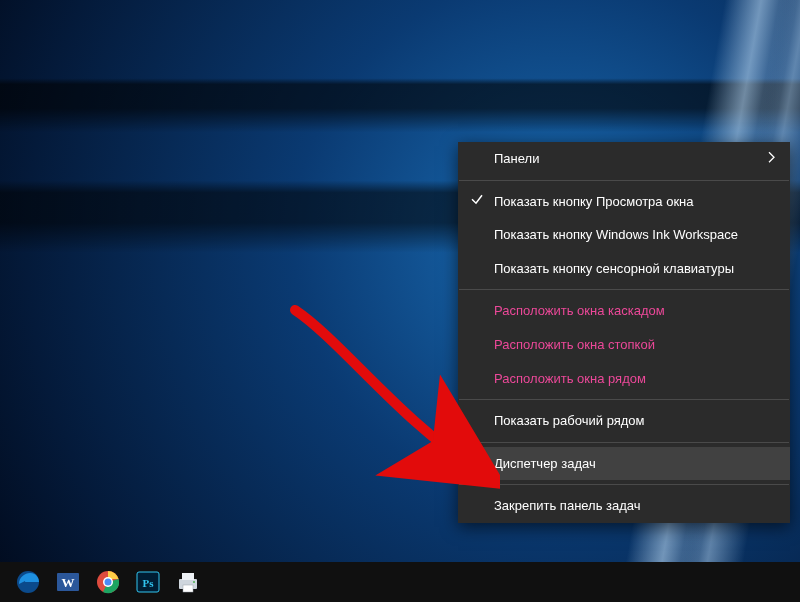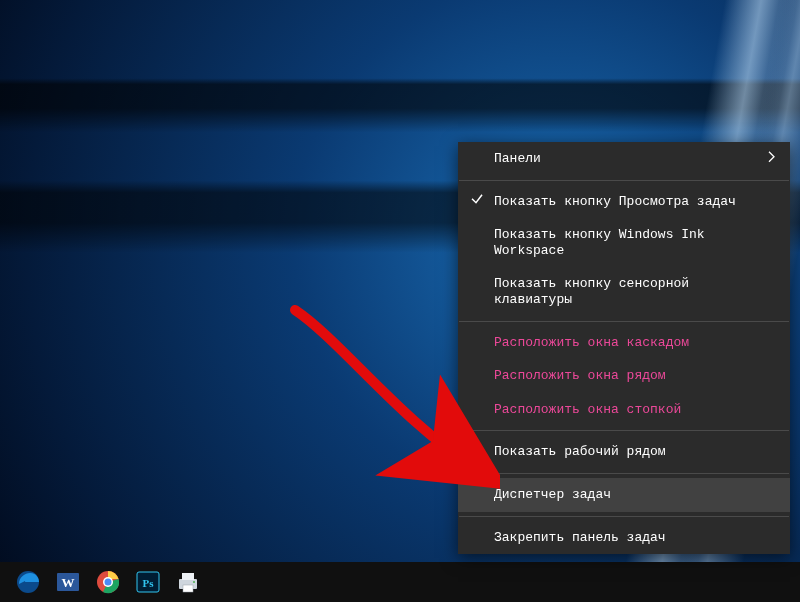--- a/index.html
+++ b/index.html
@@ -78,7 +78,6 @@
     align-items: center;
     cursor: default;
     line-height: 1.2;
-    font-family: Liberation Mono, monospace;
   }
   .menu-item.enabled { color: #ffffff; cursor: pointer; }
   .menu-item.disabled { color: #ec4899; }

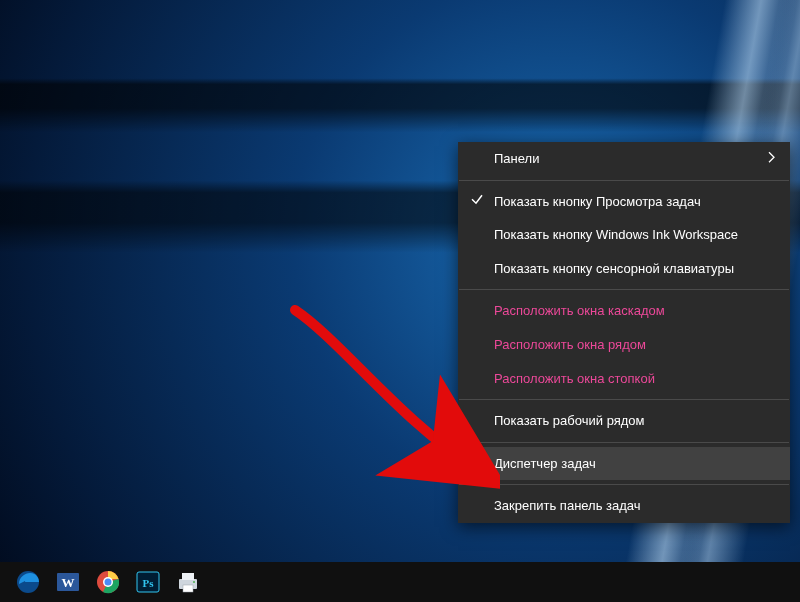--- a/index.html
+++ b/index.html
@@ -140,7 +140,7 @@
             <path d="M2 7 L6 11 L12 3" stroke="#fff" stroke-width="1.5" fill="none"></path>
           </svg>
       </span>
-      <span>Показать кнопку Просмотра задач</span>
+      <span>Показать кнопку Просмотра окна</span>
     </div>
 
     <div class="menu-item enabled">

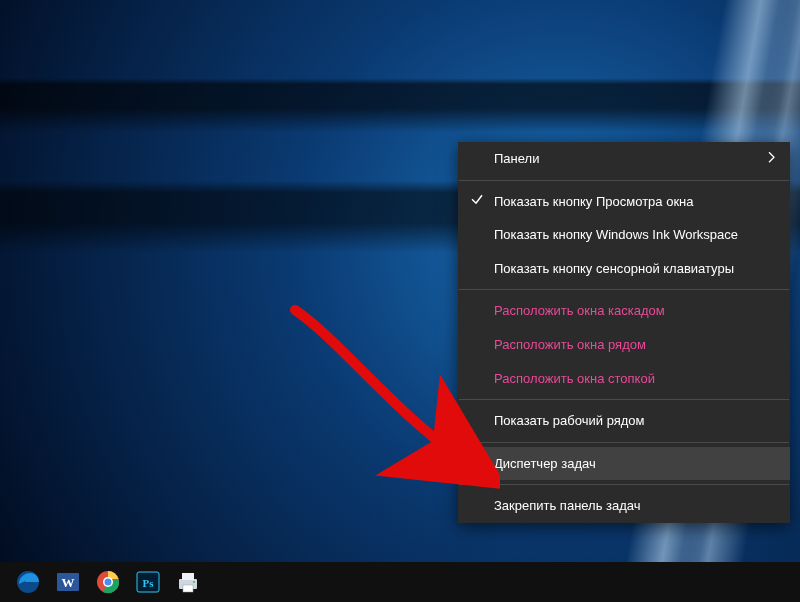--- a/index.html
+++ b/index.html
@@ -157,10 +157,10 @@
       <span>Расположить окна каскадом</span>
     </div>
     <div class="menu-item disabled">
+      <span>Расположить окна стопкой</span>
+    </div>
+    <div class="menu-item disabled">
       <span>Расположить окна рядом</span>
-    </div>
-    <div class="menu-item disabled">
-      <span>Расположить окна стопкой</span>
     </div>
 
     <div class="menu-sep"></div>

